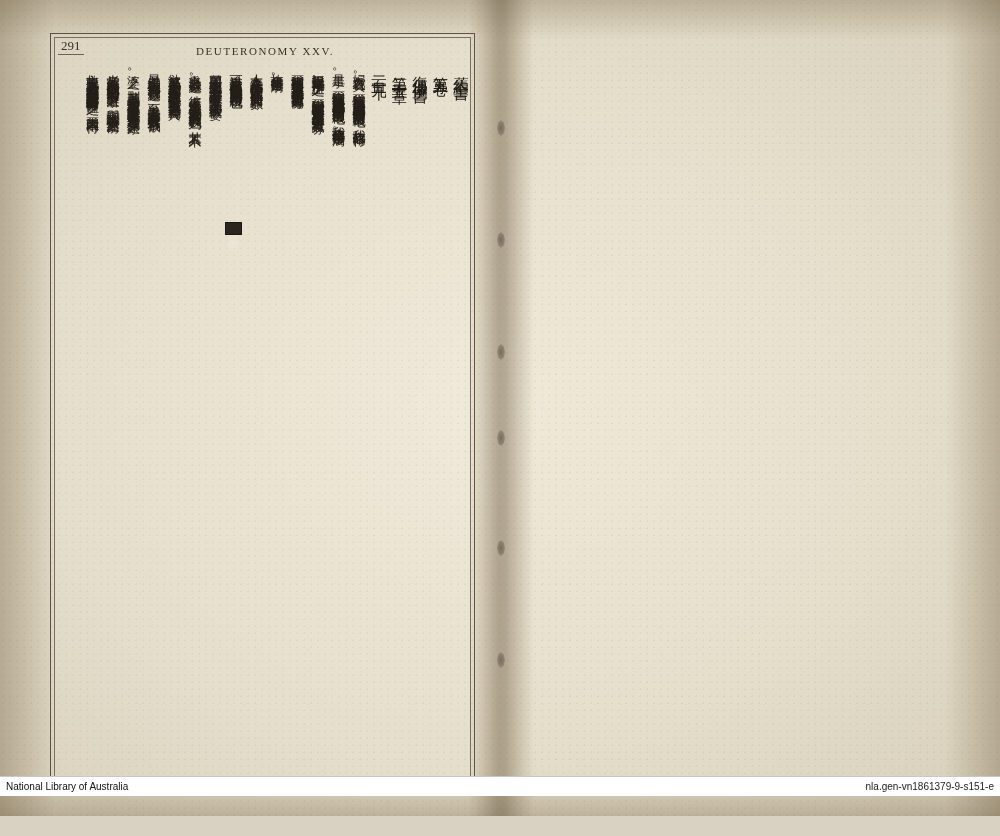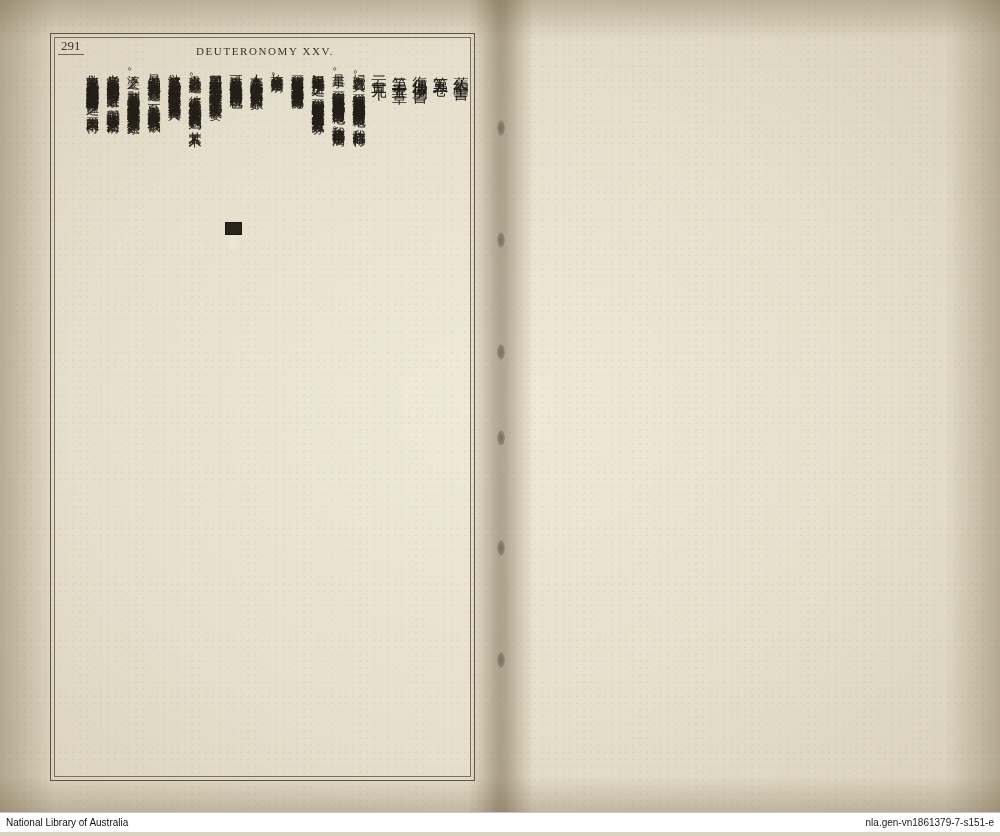--- a/index.html
+++ b/index.html
@@ -158,7 +158,7 @@
   
   .footer {
     position: absolute;
-    left: 0; top: 812px; width: 1000px; height: 20px;
+    left: 0; top: 776px; width: 1000px; height: 20px;
     background: #ffffff;
     border-top: 1px solid #c8c8c8;
     display: flex; align-items: center; justify-content: space-between;

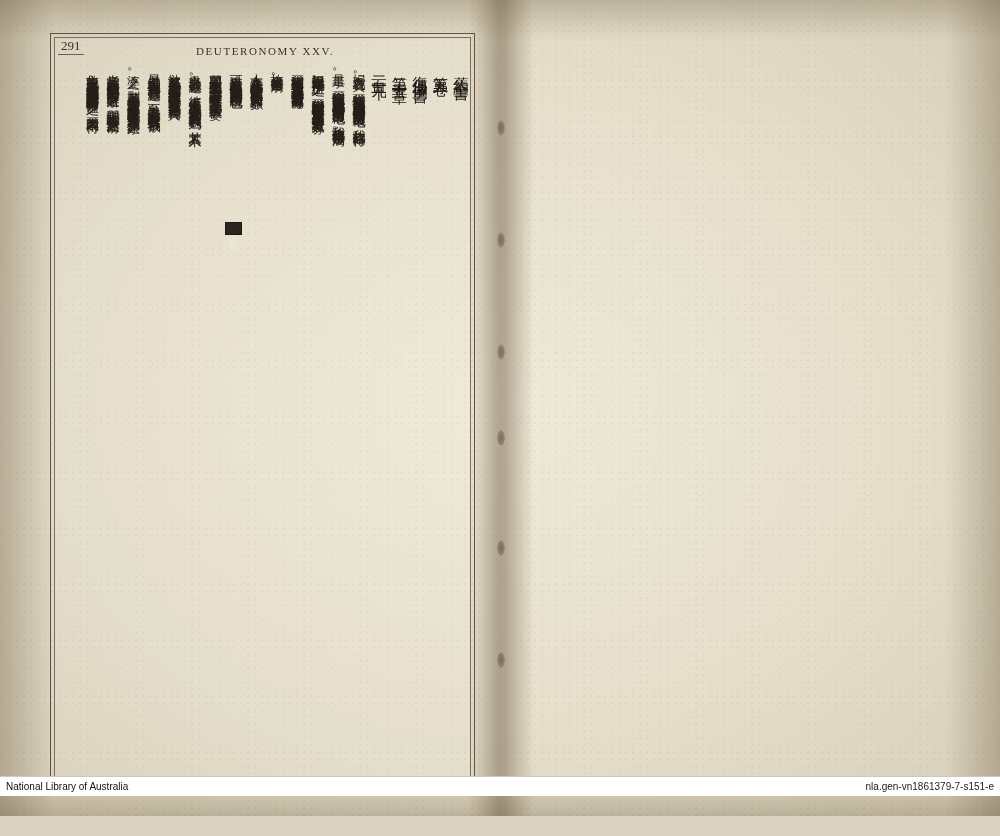--- a/index.html
+++ b/index.html
@@ -238,7 +238,7 @@
 
   <div class="footer">
     <span class="left">National Library of Australia</span>
-    <span class="right">nla.gen-vn1861379-7-s151-e</span>
+    <span class="right">nla.gen-vn1861379-9-s151-e</span>
   </div>
 
 </div>

